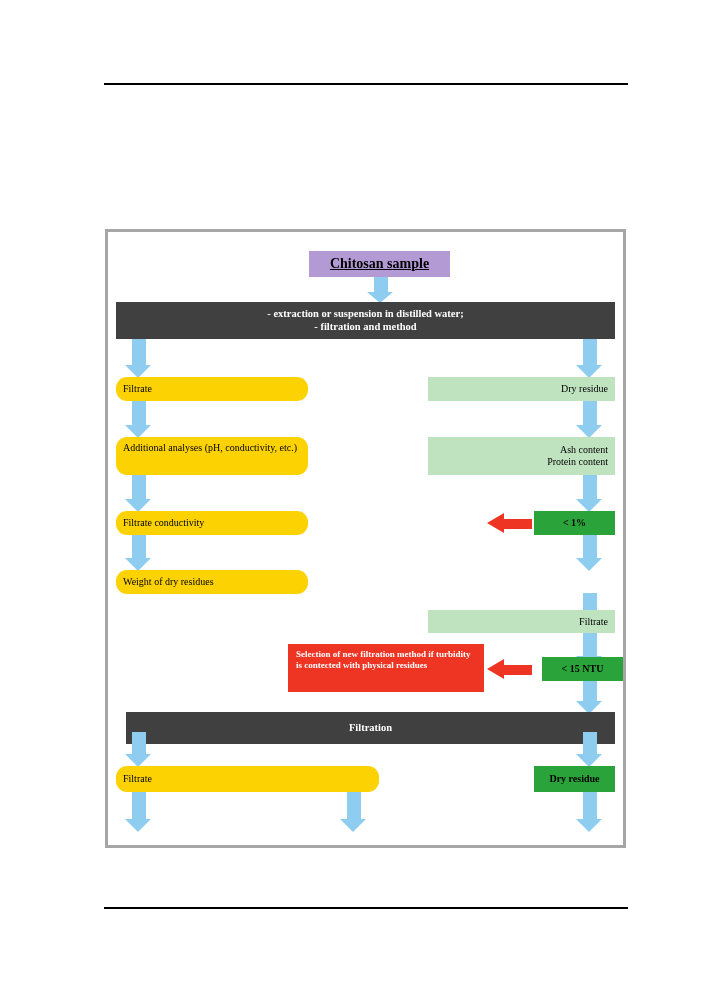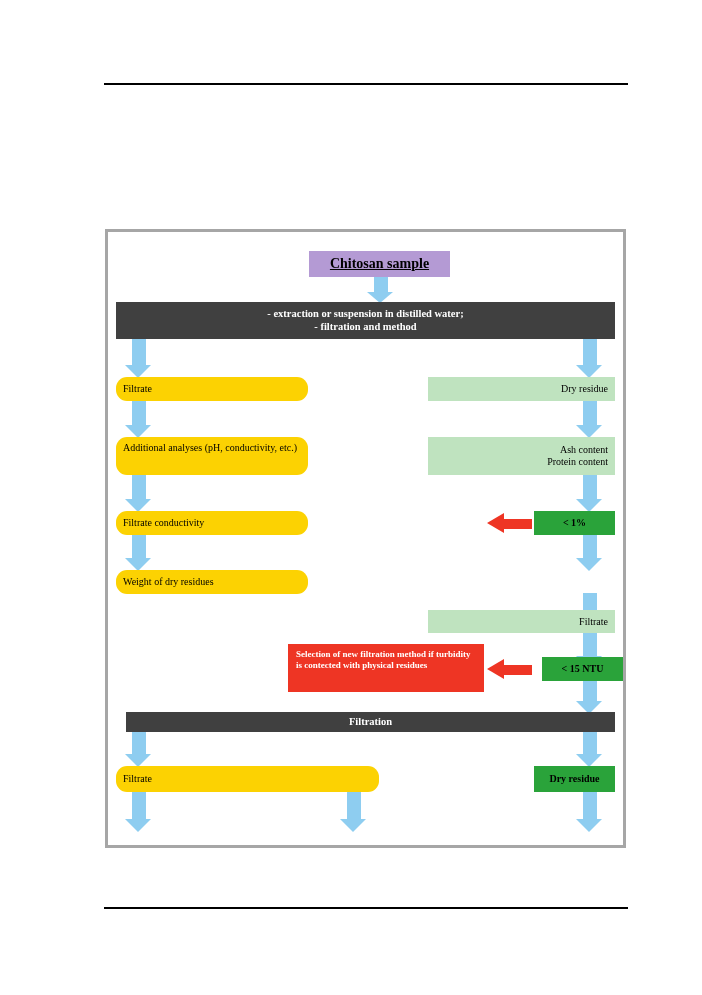--- a/index.html
+++ b/index.html
@@ -243,7 +243,7 @@
     <span class="head" style="border-left-width:13.5px; border-right-width:13.5px; border-top-width:13px;"></span>
   </div>
 
-  <div class="node n-orange center-align" style="left:18px; top:480px; width:489px; height:20px;">
+  <div class="node n-orange center-align" style="left:18px; top:480px; width:489px; height:32px;">
     <span class="txt">Filtration</span>
   </div>
 

